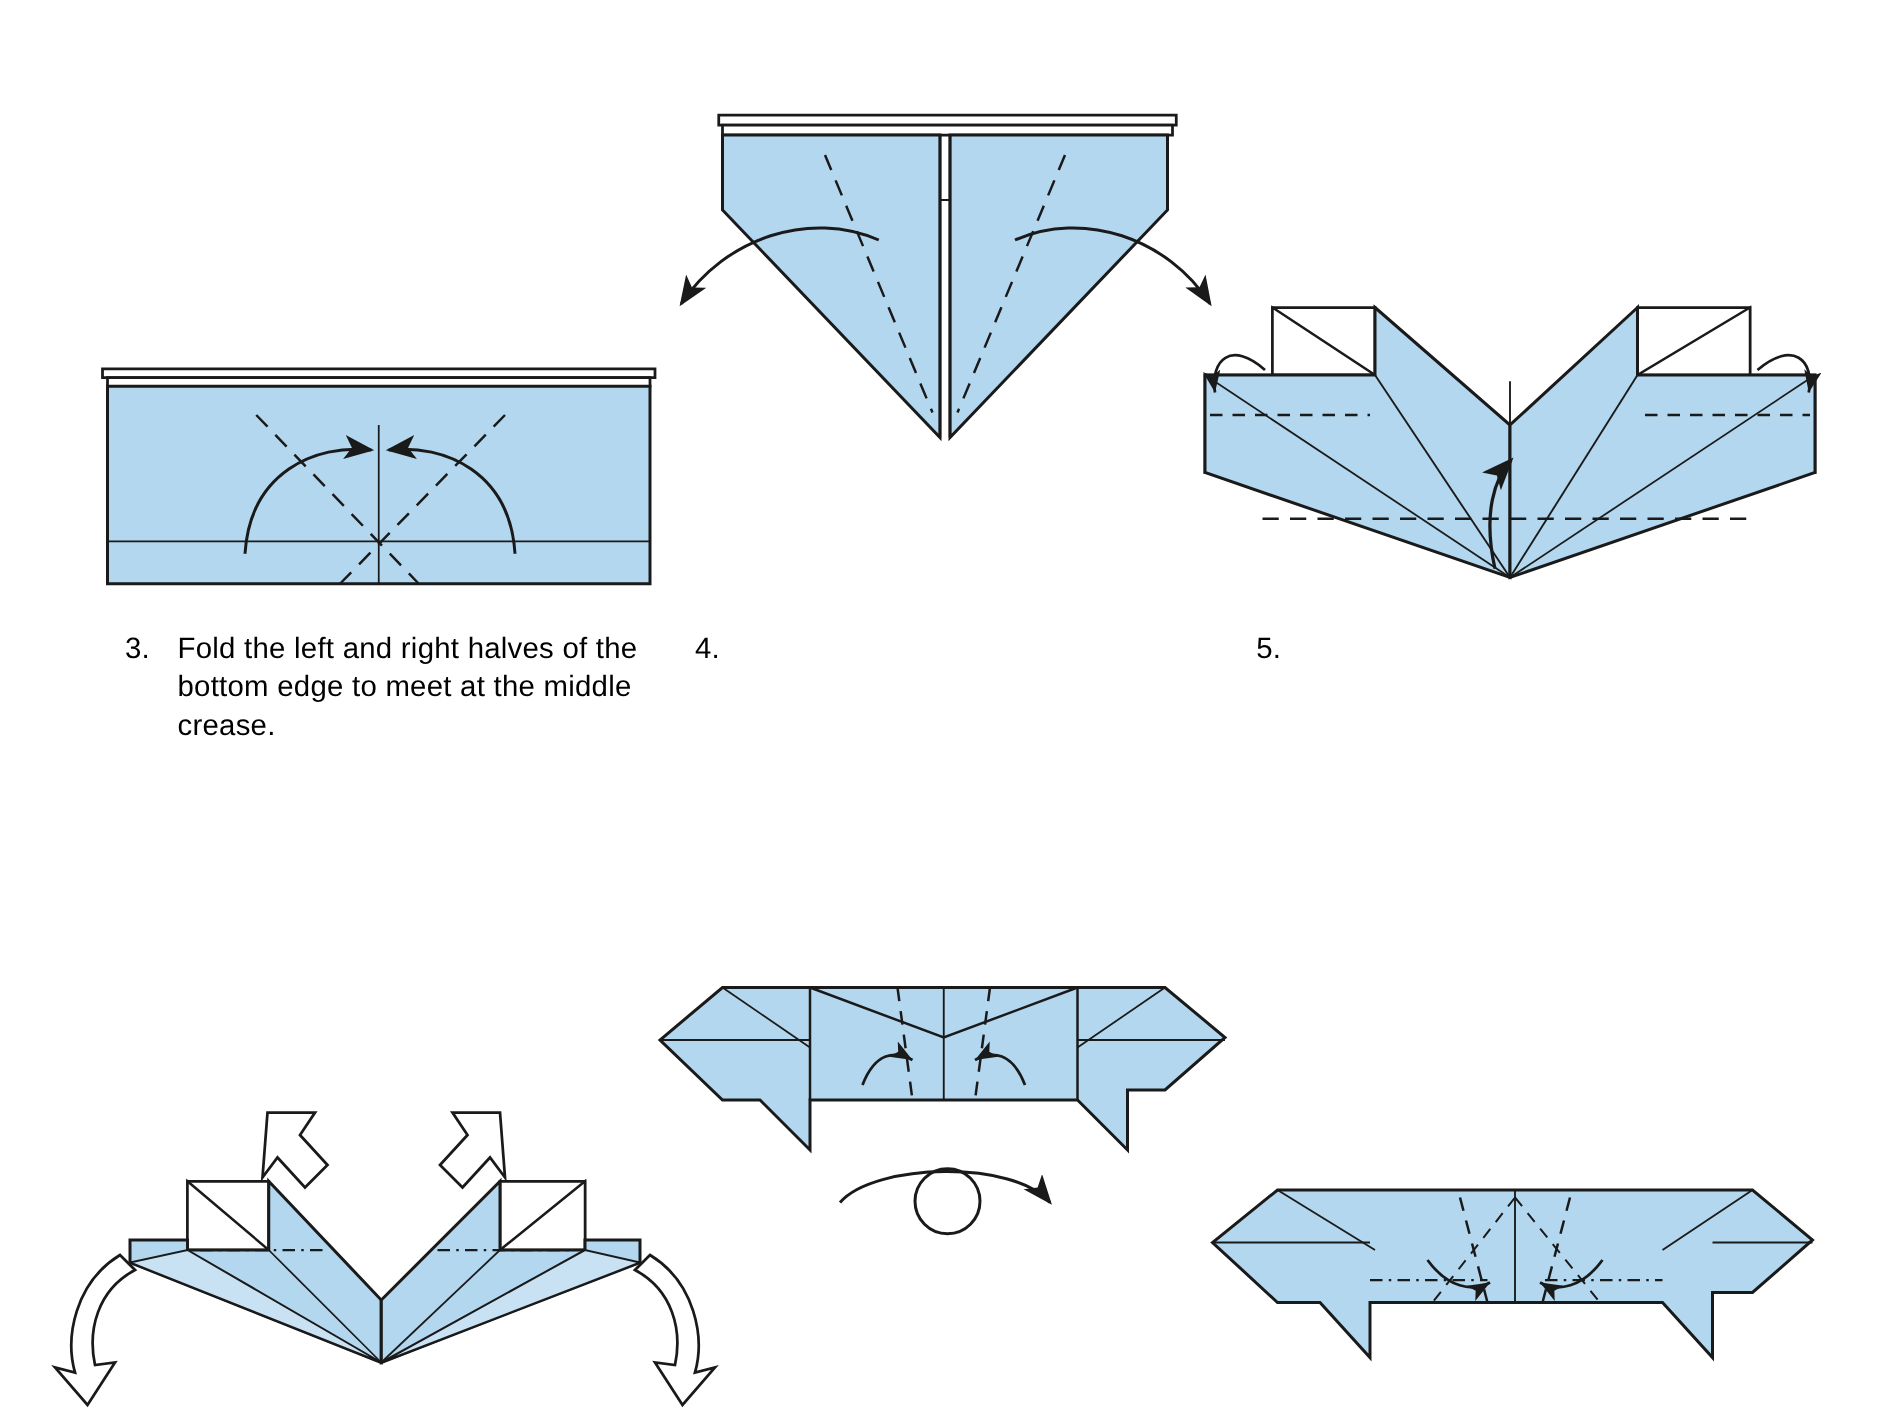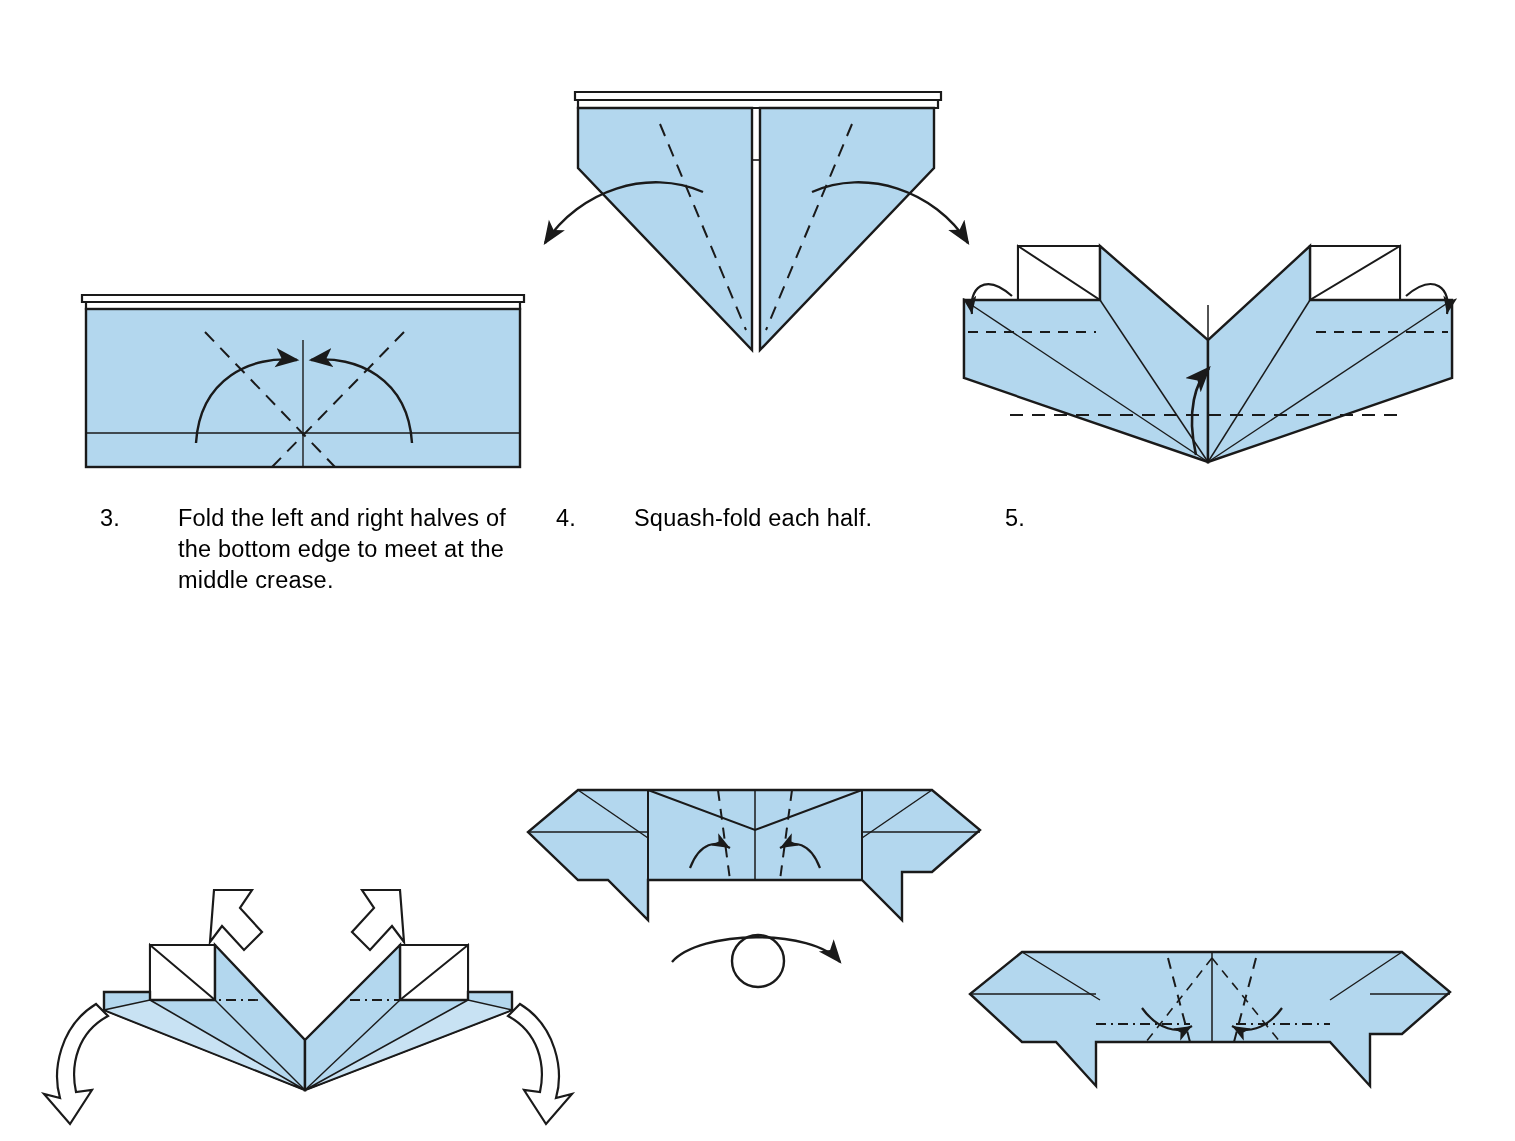--- a/index.html
+++ b/index.html
@@ -37,7 +37,6 @@
   }
   .step-text {
     flex: 1 1 auto;
-    margin-left: 36px;
   }
   #caption-3 { left: 100px; top: 503px; width: 430px; }
   #caption-4 { left: 556px; top: 503px; width: 360px; }

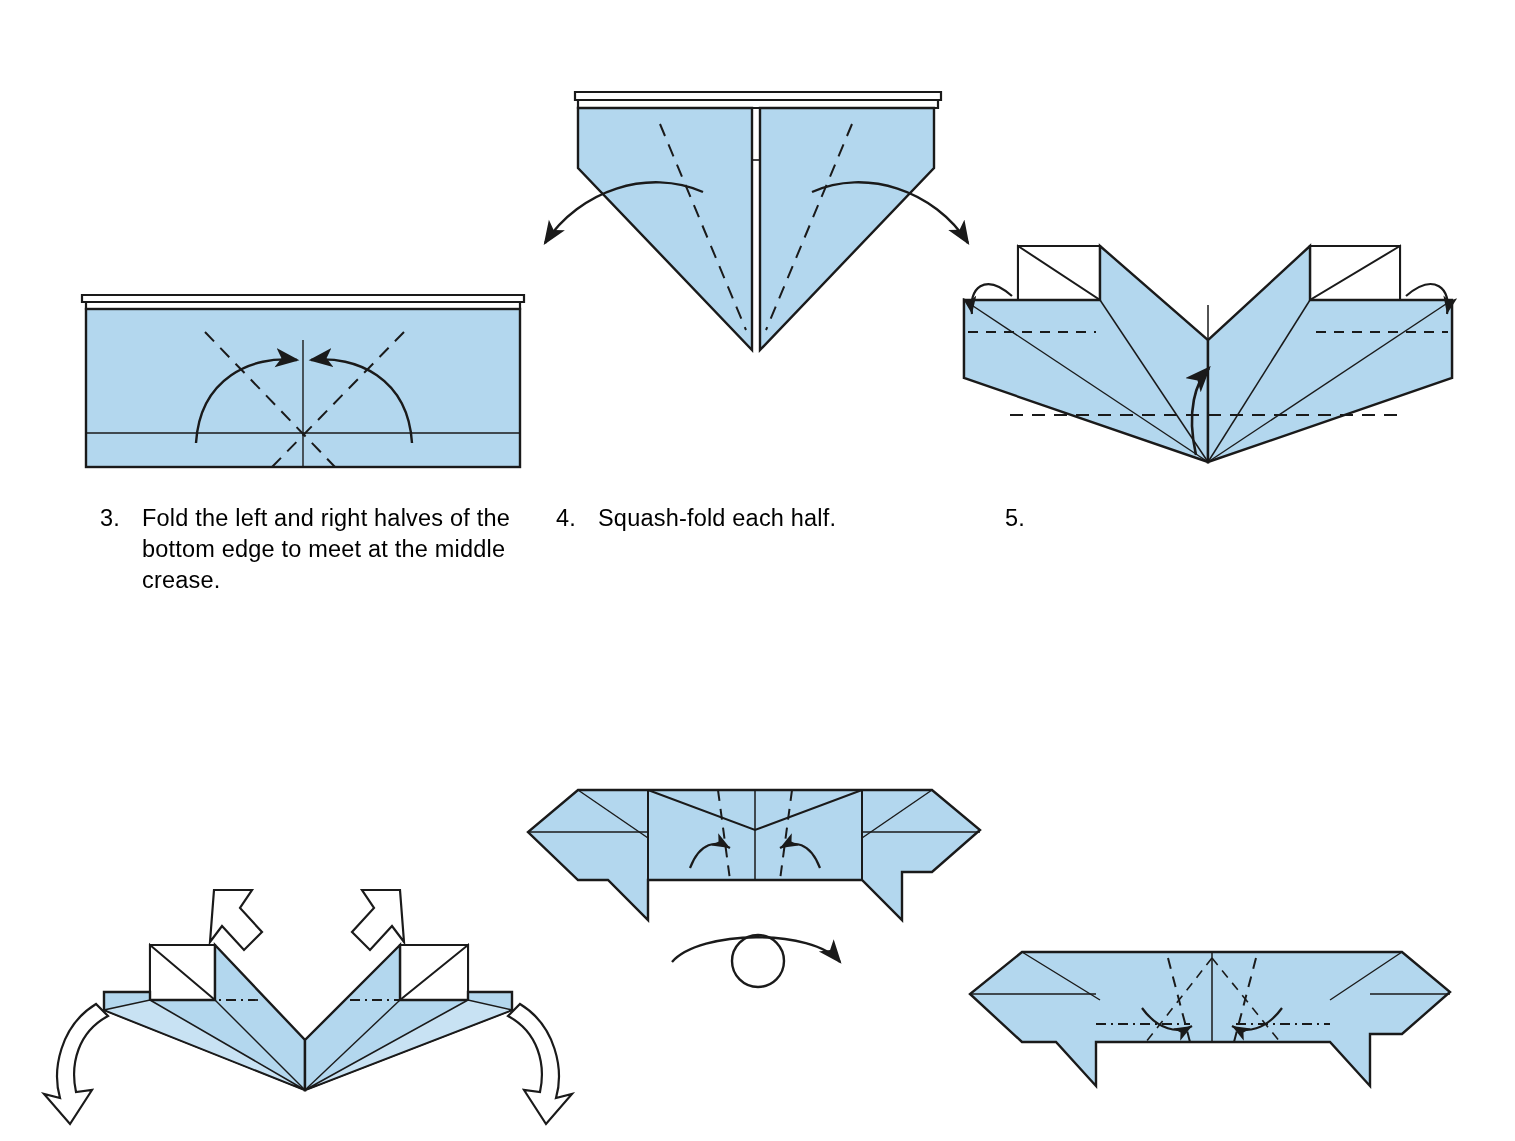--- a/index.html
+++ b/index.html
@@ -192,7 +192,6 @@
 
 <div class="step-caption" id="caption-4">
   <span class="step-num">4.</span>
-  <span class="step-text">Squash-fold each half.</span>
 </div>
 
 <div class="step-caption" id="caption-5">

